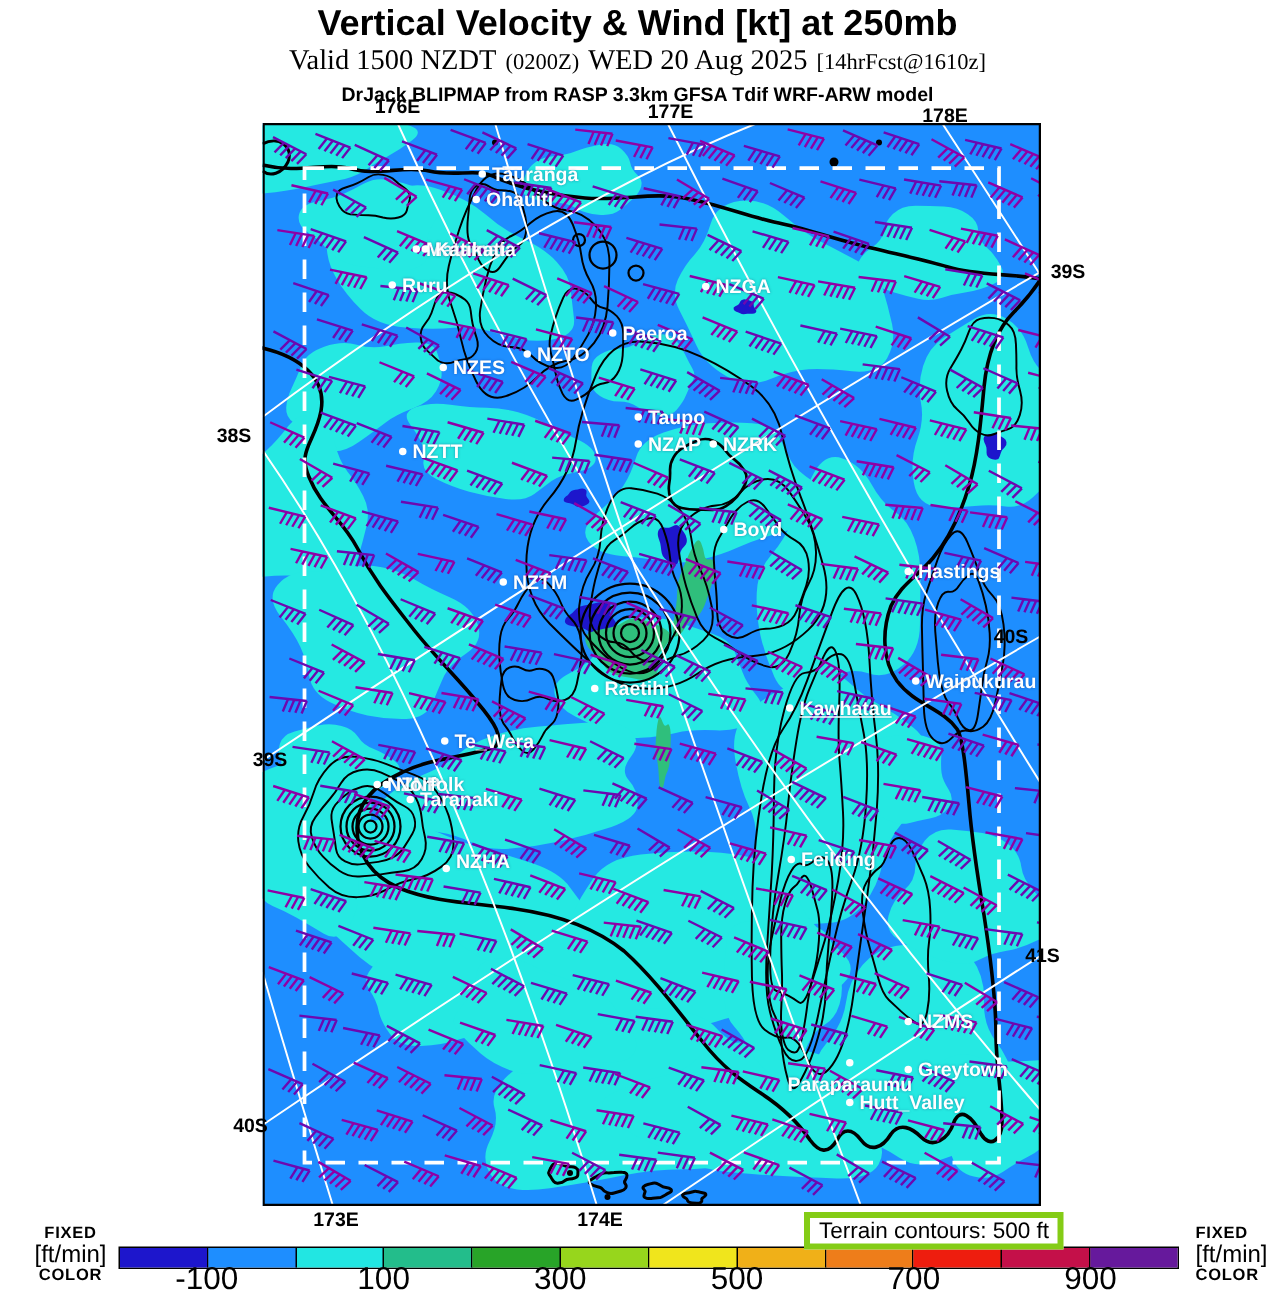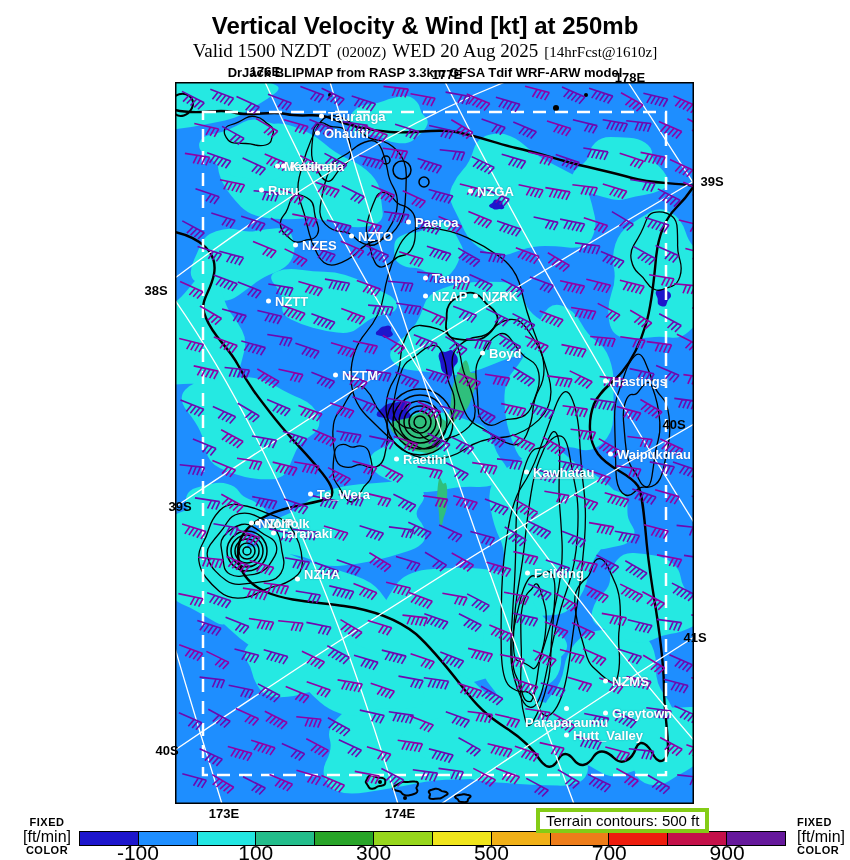--- a/index.html
+++ b/index.html
@@ -6,7 +6,7 @@
   body{width:850px;height:860px;overflow:hidden;font-family:"Liberation Sans",sans-serif;}
   .page{position:relative;width:850px;height:860px;background:#fff;overflow:hidden;}
   .hdr{position:absolute;left:0;top:0;width:100%;text-align:center;color:#000;}
-  .title{font-size:24px;font-weight:bold;margin-top:12px;}
+  .title{font-size:24px;font-weight:bold;margin-top:2px;}
   .valid{font-size:19px;margin-top:0px;}
   .valid .sm{font-size:15px;}
   .valid span{margin:0 3px;font-family:Liberation Serif, serif;}

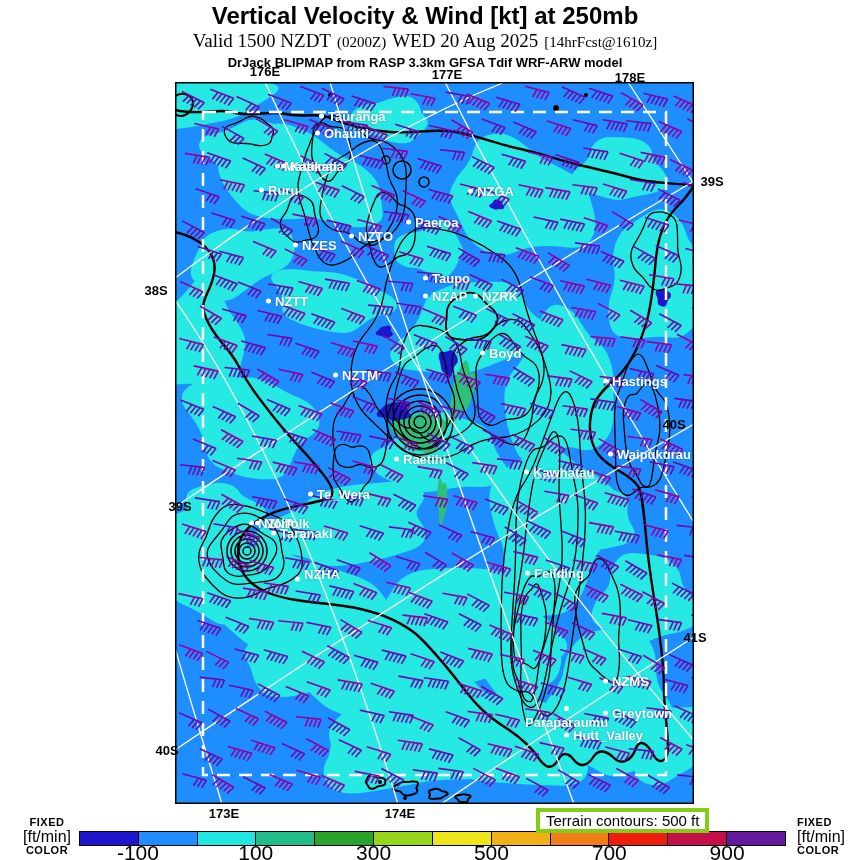--- a/index.html
+++ b/index.html
@@ -619,7 +619,7 @@
         <span class="dot"></span>
         <span>Boyd</span>
       </div>
-      <div class="station" style="left: 336px; top: 375px; justify-content: space-between;">
+      <div class="station" style="left: 336px; top: 388px; justify-content: space-between;">
         <span class="dot"></span>
         <span>NZTM</span>
       </div>

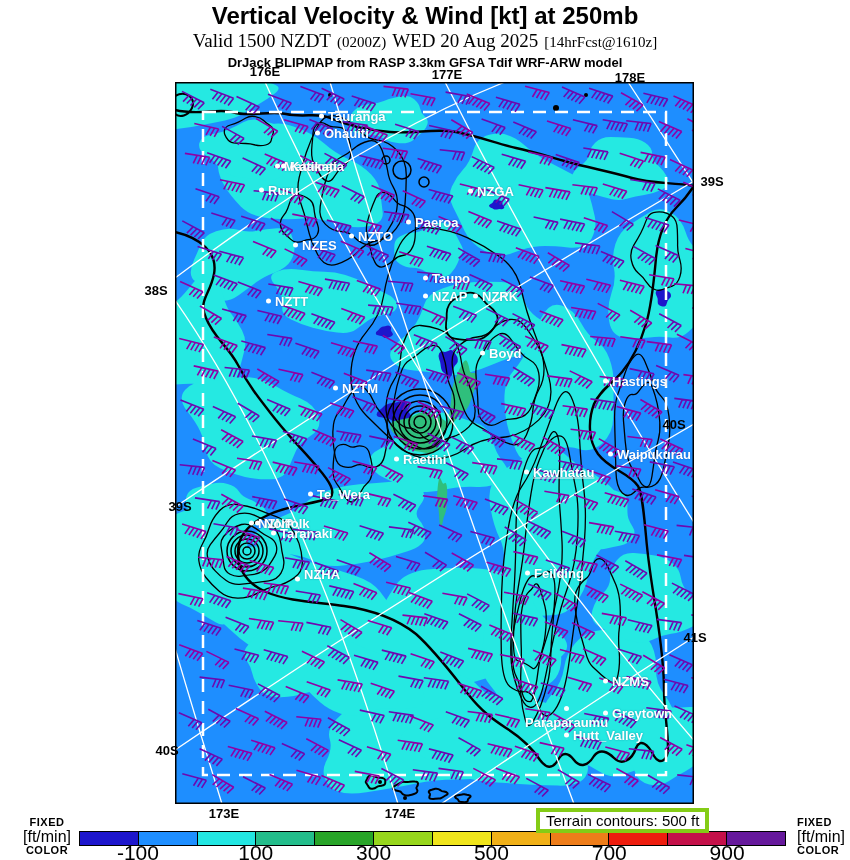--- a/index.html
+++ b/index.html
@@ -639,7 +639,7 @@
         <span class="dot"></span>
         <span>Kawhatau</span>
       </div>
-      <div class="station" style="left: 311px; top: 494px; justify-content: space-between;">
+      <div class="station" style="left: 297px; top: 494px; justify-content: space-between;">
         <span class="dot"></span>
         <span>Te_Wera</span>
       </div>

